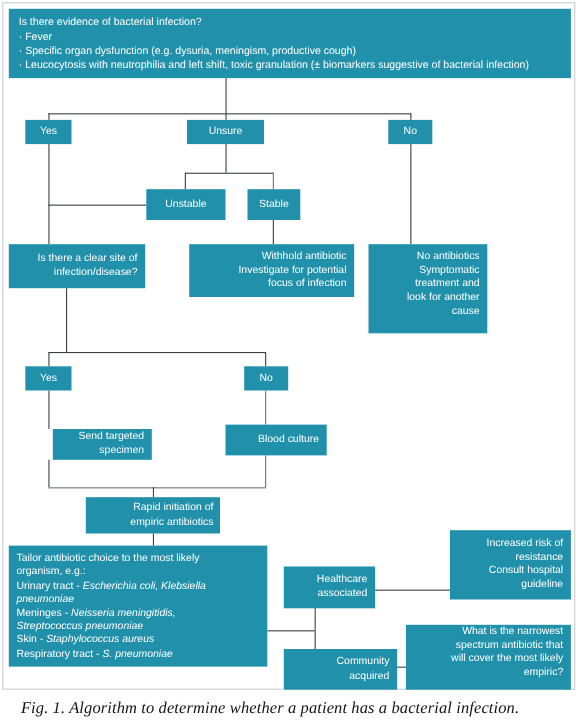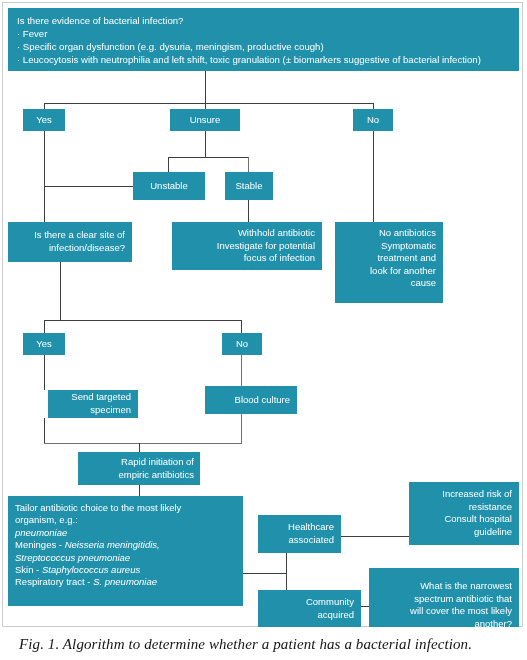--- a/index.html
+++ b/index.html
@@ -209,6 +209,7 @@
   <div class="node" style="left:8px; top:496px; width:235px; height:110px; padding:6px 7px; line-height:12.4px;">
     <span class="wrapline">Tailor antibiotic choice to the most likely</span>
     <span class="wrapline">organism, e.g.:</span>
+    <span class="wrapline"><span>Urinary tract - </span><span class="italic">Escherichia coli, Klebsiella</span></span>
     <span class="wrapline italic">pneumoniae</span>
     <span class="wrapline"><span>Meninges - </span><span class="italic">Neisseria meningitidis,</span></span>
     <span class="wrapline italic">Streptococcus pneumoniae</span>

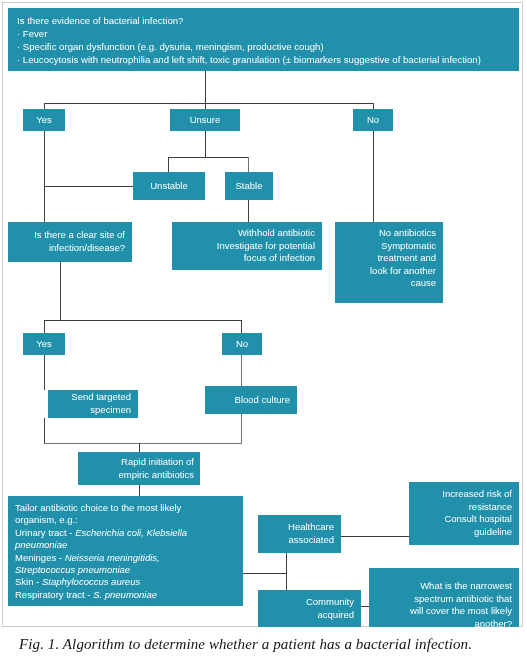--- a/index.html
+++ b/index.html
@@ -234,7 +234,7 @@
     <span class="line">guideline</span>
   </div>
 
-  <div class="node" style="left:369px; top:568px; width:150px; height:59px; padding-top:12px;">
+  <div class="node" style="left:369px; top:568px; width:150px; height:59px; padding-top:0;">
     <span class="line">What is the narrowest</span>
     <span class="line">spectrum antibiotic that</span>
     <span class="line">will cover the most likely</span>

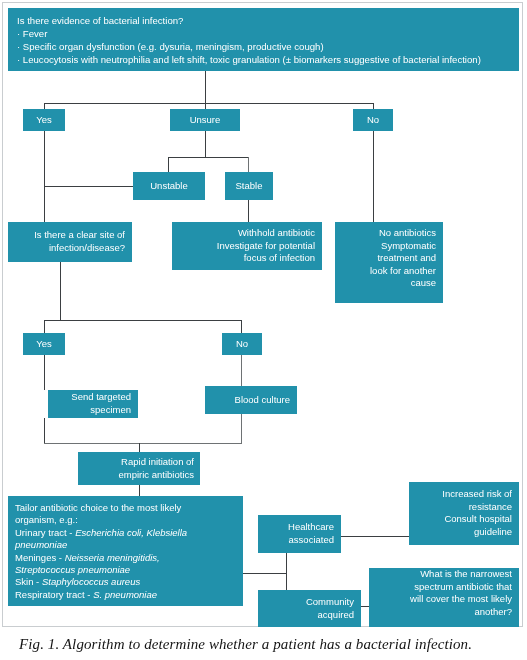--- a/index.html
+++ b/index.html
@@ -238,7 +238,7 @@
     <span class="line">What is the narrowest</span>
     <span class="line">spectrum antibiotic that</span>
     <span class="line">will cover the most likely</span>
-    <span class="line">another?</span>
+    <span class="line">empiric?</span>
   </div>
 
   <div id="caption">Fig. 1. Algorithm to determine whether a patient has a bacterial infection.</div>

